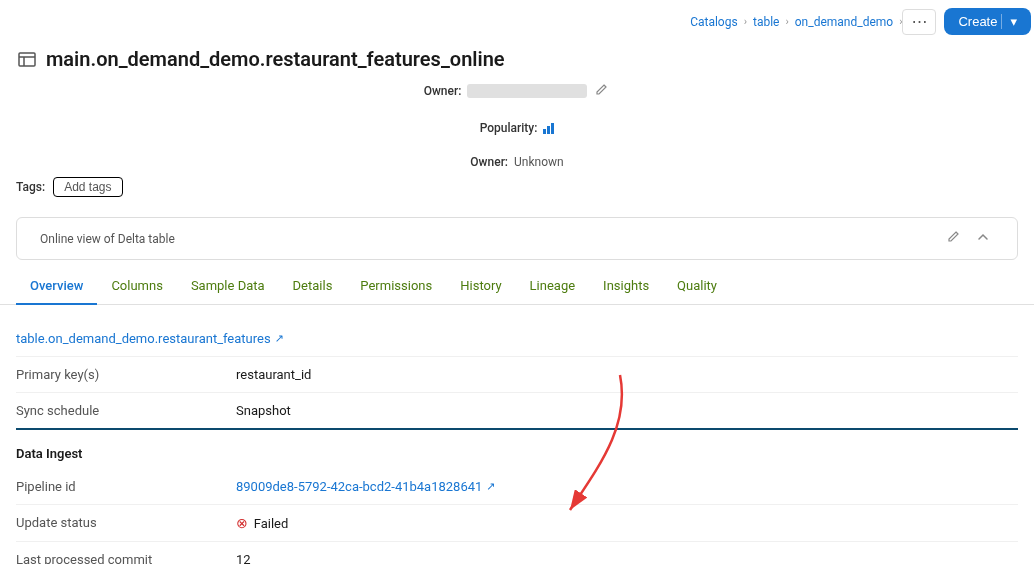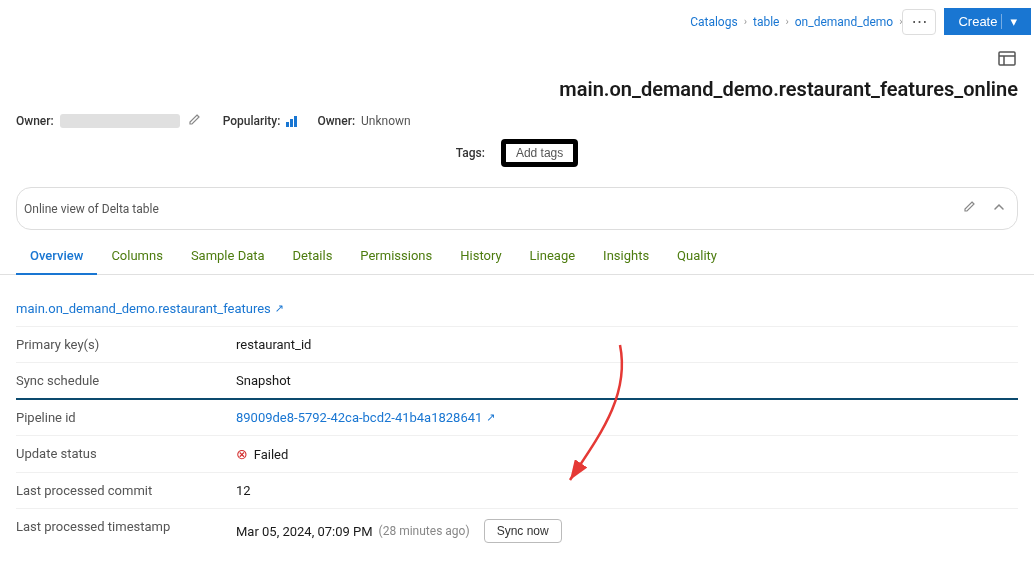--- a/index.html
+++ b/index.html
@@ -10,7 +10,7 @@
     .breadcrumb a { color: #1976d2; text-decoration: none; }
     .breadcrumb-sep { color: #999; font-size: 11px; }
     .top-actions { display: flex; align-items: center; gap: 8px; }
-    .create-btn { background: #1976d2; color: #fff; border: none; border-radius: 0; padding: 6px 14px; font-size: 13px; cursor: pointer; display: flex; align-items: center; gap: 4px; }
+    .create-btn { background: #1976d2; color: #fff; border: none; border-radius: 8px; padding: 6px 14px; font-size: 13px; cursor: pointer; display: flex; align-items: center; gap: 4px; }
     .create-btn-caret { border-left: 1px solid rgba(255,255,255,0.4); padding-left: 8px; }
     .more-btn { background: none; border: 1px solid #ddd; border-radius: 4px; padding: 4px 8px; cursor: pointer; color: #555; font-size: 16px; line-height: 1; }
 

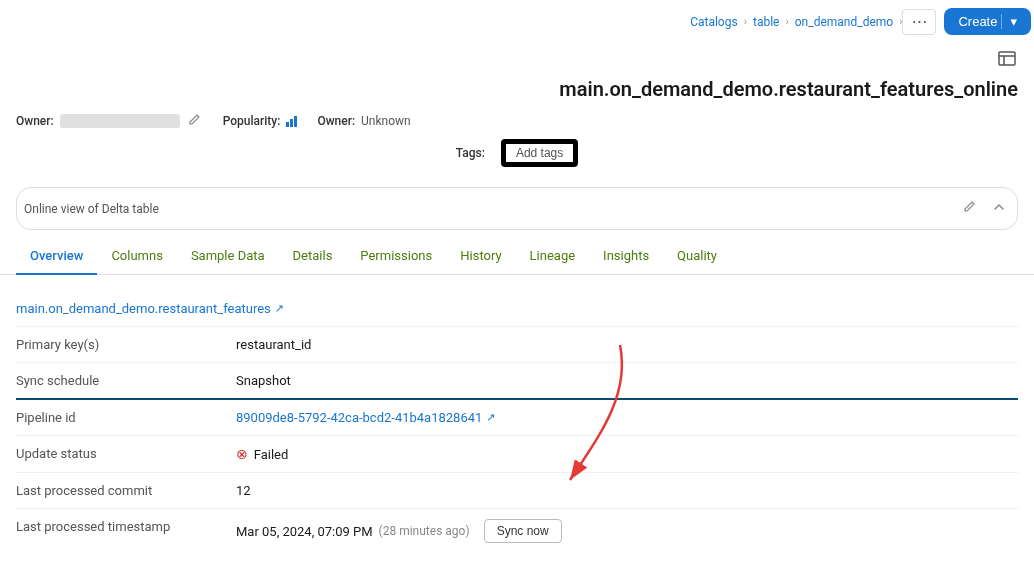--- a/index.html
+++ b/index.html
@@ -15,7 +15,7 @@
     .more-btn { background: none; border: 1px solid #ddd; border-radius: 4px; padding: 4px 8px; cursor: pointer; color: #555; font-size: 16px; line-height: 1; }
 
     .page-header { padding: 4px 16px 10px; }
-    .page-title-row { display: flex; align-items: flex-end; gap: 8px; margin-bottom: 10px; flex-direction: column; }
+    .page-title-row { display: flex; align-items: center; gap: 8px; margin-bottom: 10px; }
     .table-icon { width: 22px; height: 22px; display: flex; align-items: center; justify-content: center; }
     .page-title { font-size: 20px; font-weight: 600; color: #1a1a1a; }
     .meta-row { display: flex; align-items: center; gap: 20px; margin-bottom: 8px; }

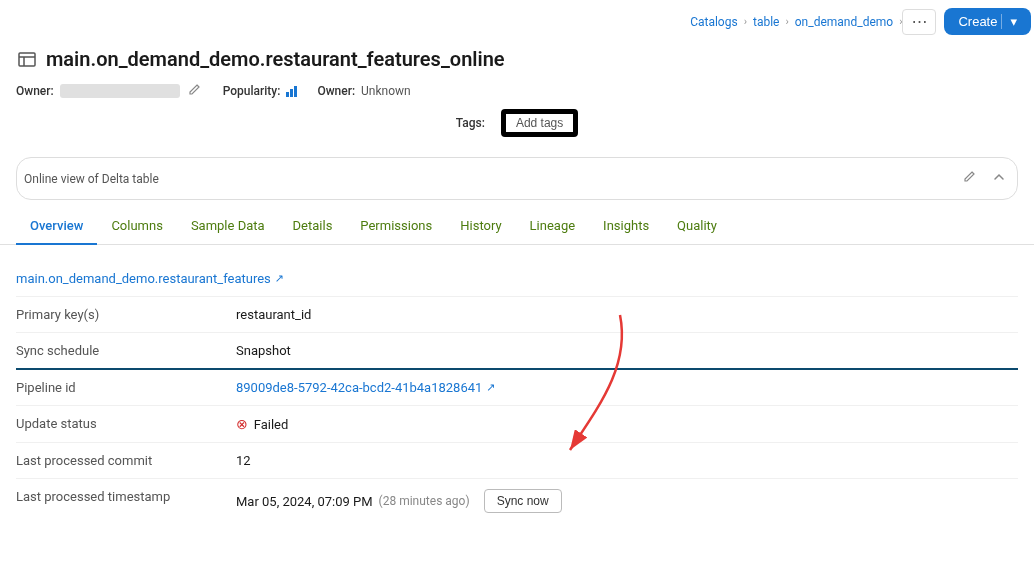--- a/index.html
+++ b/index.html
@@ -18,7 +18,7 @@
     .page-title-row { display: flex; align-items: center; gap: 8px; margin-bottom: 10px; }
     .table-icon { width: 22px; height: 22px; display: flex; align-items: center; justify-content: center; }
     .page-title { font-size: 20px; font-weight: 600; color: #1a1a1a; }
-    .meta-row { display: flex; align-items: center; gap: 20px; margin-bottom: 8px; }
+    .meta-row { display: flex; align-items: center; gap: 20px; margin-bottom: 8px; flex-direction: column; }
     .meta-item { display: flex; align-items: center; gap: 6px; font-size: 12px; color: #555; }
     .meta-label { font-weight: 500; color: #333; }
     .owner-placeholder { width: 120px; height: 14px; background: #e0e0e0; border-radius: 3px; display: inline-block; }

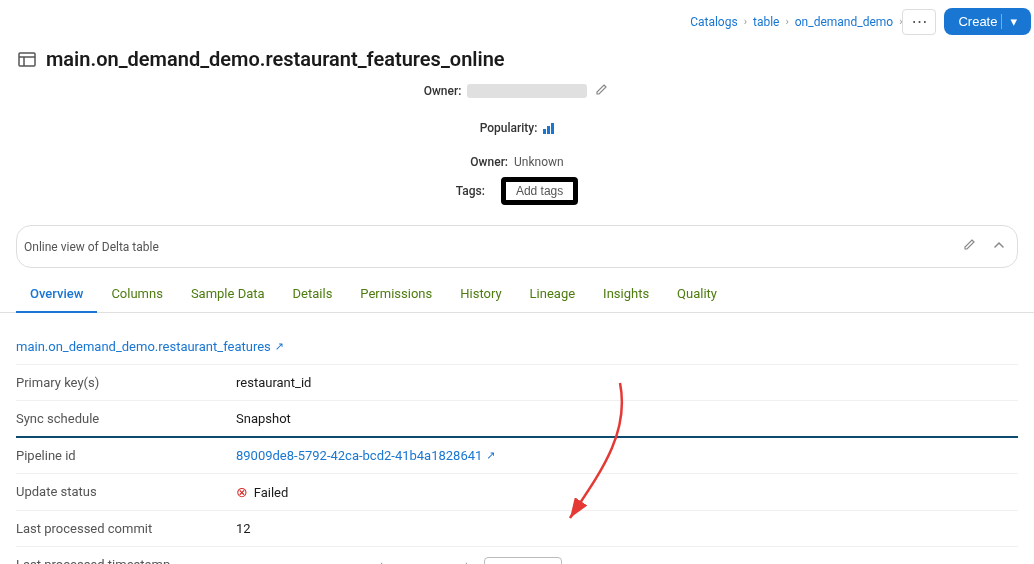--- a/index.html
+++ b/index.html
@@ -23,7 +23,7 @@
     .meta-label { font-weight: 500; color: #333; }
     .owner-placeholder { width: 120px; height: 14px; background: #e0e0e0; border-radius: 3px; display: inline-block; }
     .edit-icon-btn { background: none; border: none; cursor: pointer; color: #888; padding: 2px; }
-    .tags-row { display: flex; align-items: center; gap: 16px; margin-bottom: 10px; justify-content: center; }
+    .tags-row { display: flex; align-items: center; gap: 8px; margin-bottom: 10px; }
     .tags-label { font-size: 12px; font-weight: 500; color: #333; }
     .add-tags-btn { border: 5px solid #000000; background: #fff; color: #555; border-radius: 4px; padding: 2px 10px; font-size: 12px; cursor: pointer; }
 

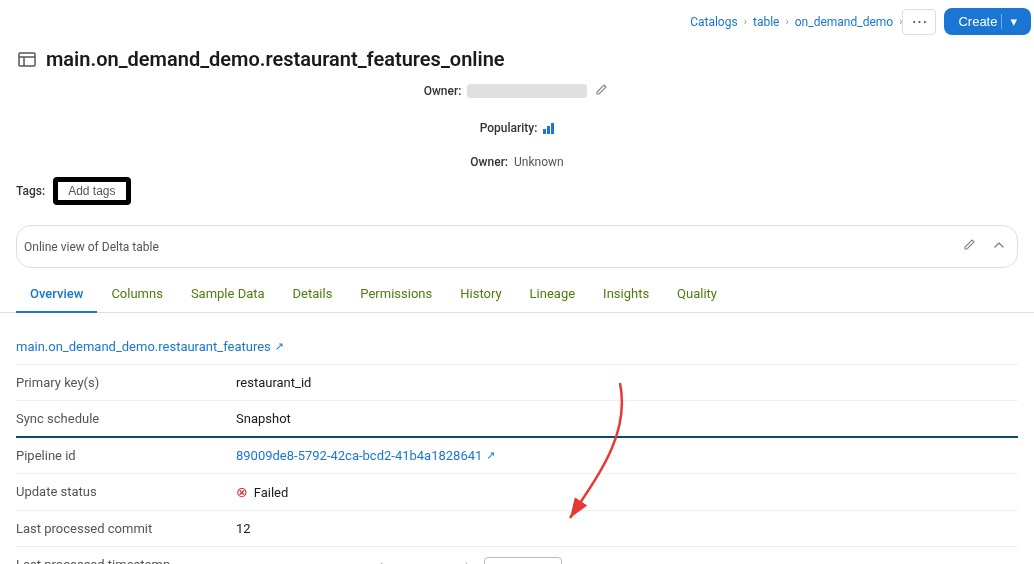--- a/index.html
+++ b/index.html
@@ -25,7 +25,7 @@
     .edit-icon-btn { background: none; border: none; cursor: pointer; color: #888; padding: 2px; }
     .tags-row { display: flex; align-items: center; gap: 8px; margin-bottom: 10px; }
     .tags-label { font-size: 12px; font-weight: 500; color: #333; }
-    .add-tags-btn { border: 5px solid #000000; background: #fff; color: #555; border-radius: 4px; padding: 2px 10px; font-size: 12px; cursor: pointer; }
+    .add-tags-btn { border: 1px solid #000000; background: #fff; color: #555; border-radius: 4px; padding: 2px 10px; font-size: 12px; cursor: pointer; }
 
     .info-box { border: 1px solid #ddd; border-radius: 15px; margin: 0 16px 0; display: flex; align-items: center; justify-content: space-between; padding: 10px 7px; }
     .info-box-text { font-size: 12px; color: #555; }

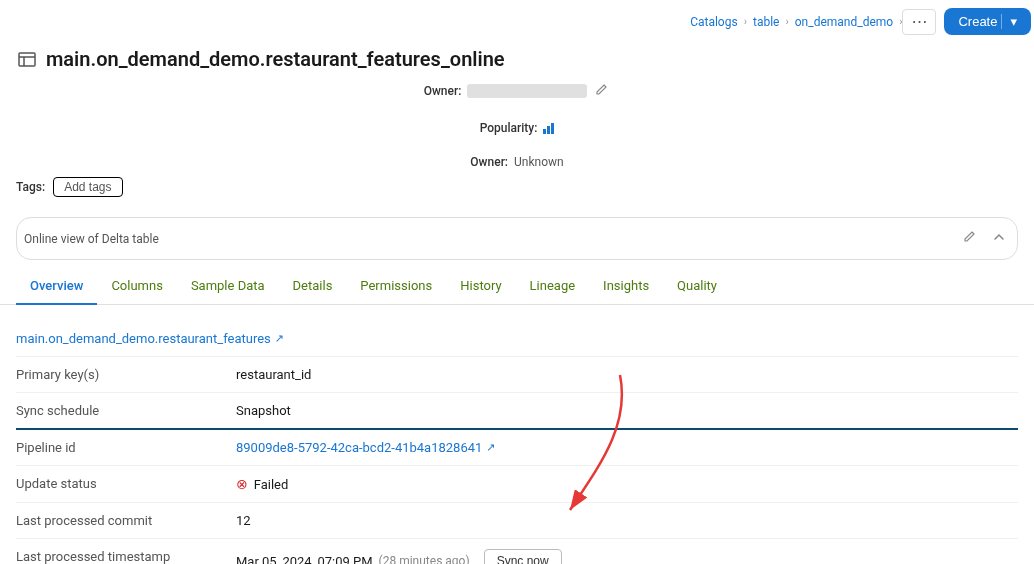--- a/index.html
+++ b/index.html
@@ -27,7 +27,7 @@
     .tags-label { font-size: 12px; font-weight: 500; color: #333; }
     .add-tags-btn { border: 1px solid #000000; background: #fff; color: #555; border-radius: 4px; padding: 2px 10px; font-size: 12px; cursor: pointer; }
 
-    .info-box { border: 1px solid #ddd; border-radius: 15px; margin: 0 16px 0; display: flex; align-items: center; justify-content: space-between; padding: 10px 7px; }
+    .info-box { border: 1px solid #ddd; border-radius: 6px; margin: 0 16px 0; display: flex; align-items: center; justify-content: space-between; padding: 10px 23px; }
     .info-box-text { font-size: 12px; color: #555; }
     .info-box-actions { display: flex; align-items: center; gap: 8px; }
     .icon-btn { background: none; border: none; cursor: pointer; color: #888; padding: 2px 4px; font-size: 14px; }

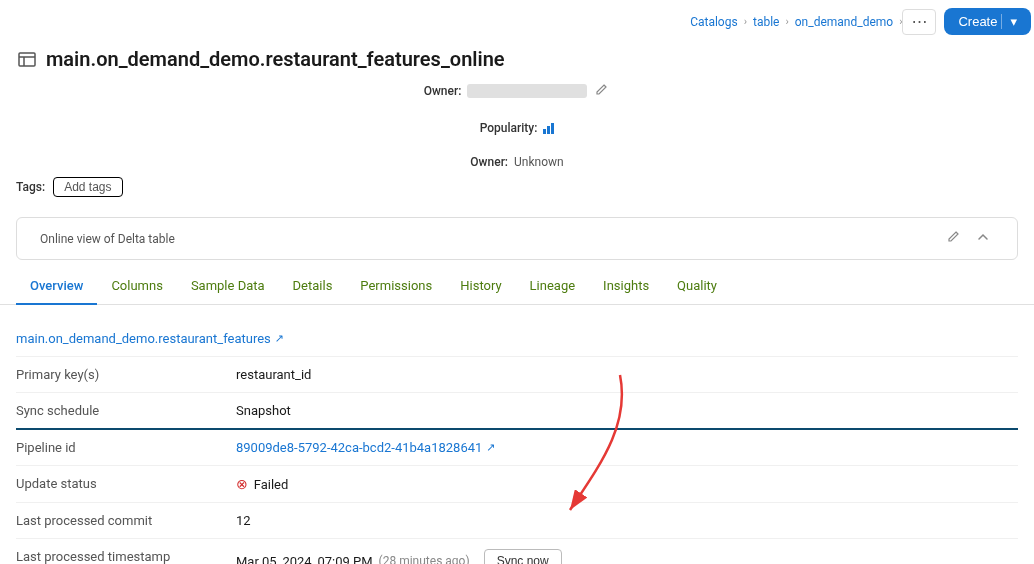--- a/index.html
+++ b/index.html
@@ -158,7 +158,7 @@
   <div class="field-row">
     <div class="field-value">
       <a href="#" class="field-link">
-        <span>main.on_demand_demo.restaurant_features</span>
+        <span>table.on_demand_demo.restaurant_features</span>
         <span class="external-icon">↗</span>
       </a>
     </div>

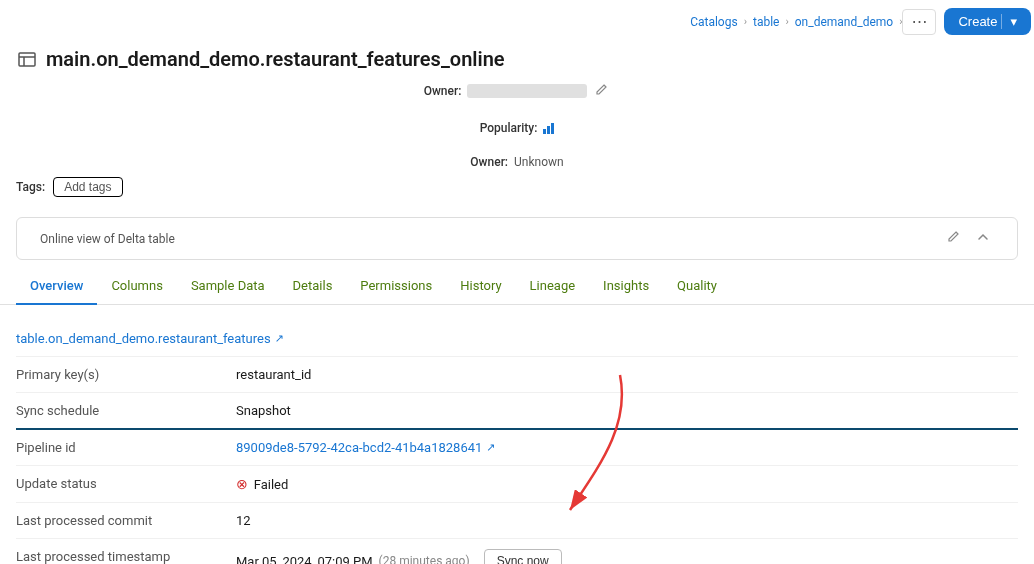--- a/index.html
+++ b/index.html
@@ -174,6 +174,9 @@
     <div class="field-value">Snapshot</div>
   </div>
 
+  <div style="margin-top: 16px; margin-bottom: 8px;">
+    <div class="section-title">Data Ingest</div>
+  </div>
 
   <div class="field-row">
     <div class="field-label">Pipeline id</div>

